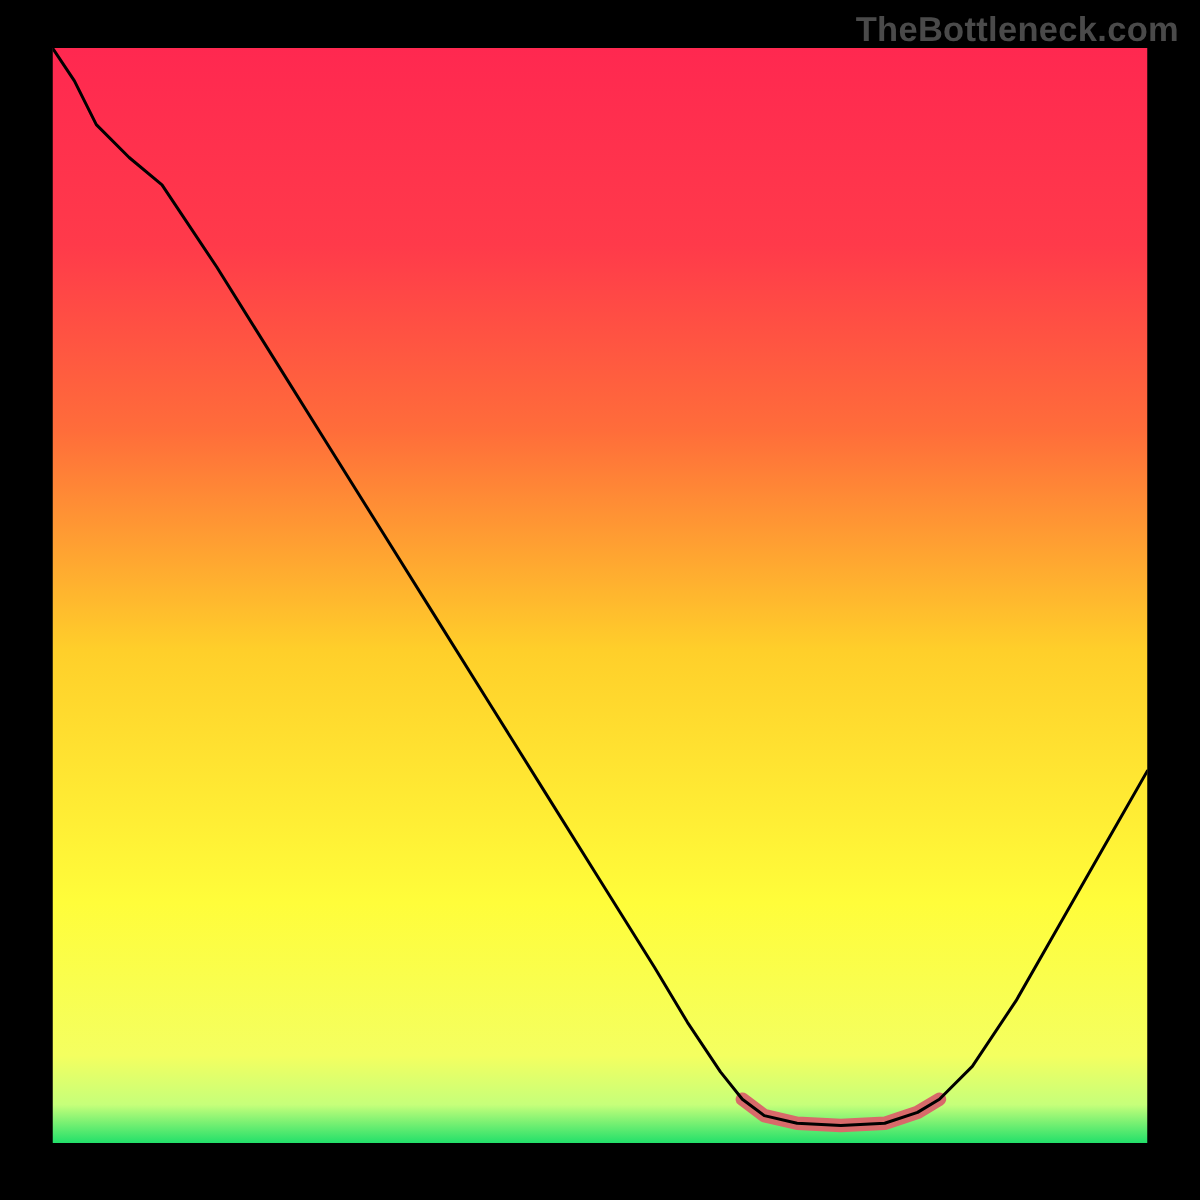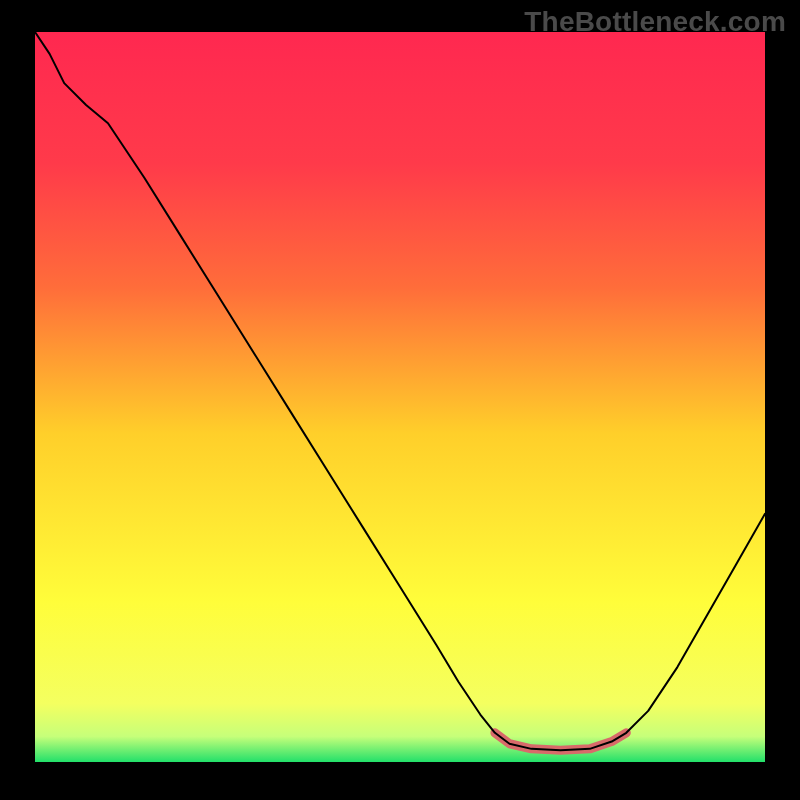--- a/index.html
+++ b/index.html
@@ -22,7 +22,7 @@
     top: 6px;
     right: 14px;
     color: #4a4a4a;
-    font-size: 28px;
+    font-size: 23px;
     font-weight: bold;
     letter-spacing: 0.2px;
   }

